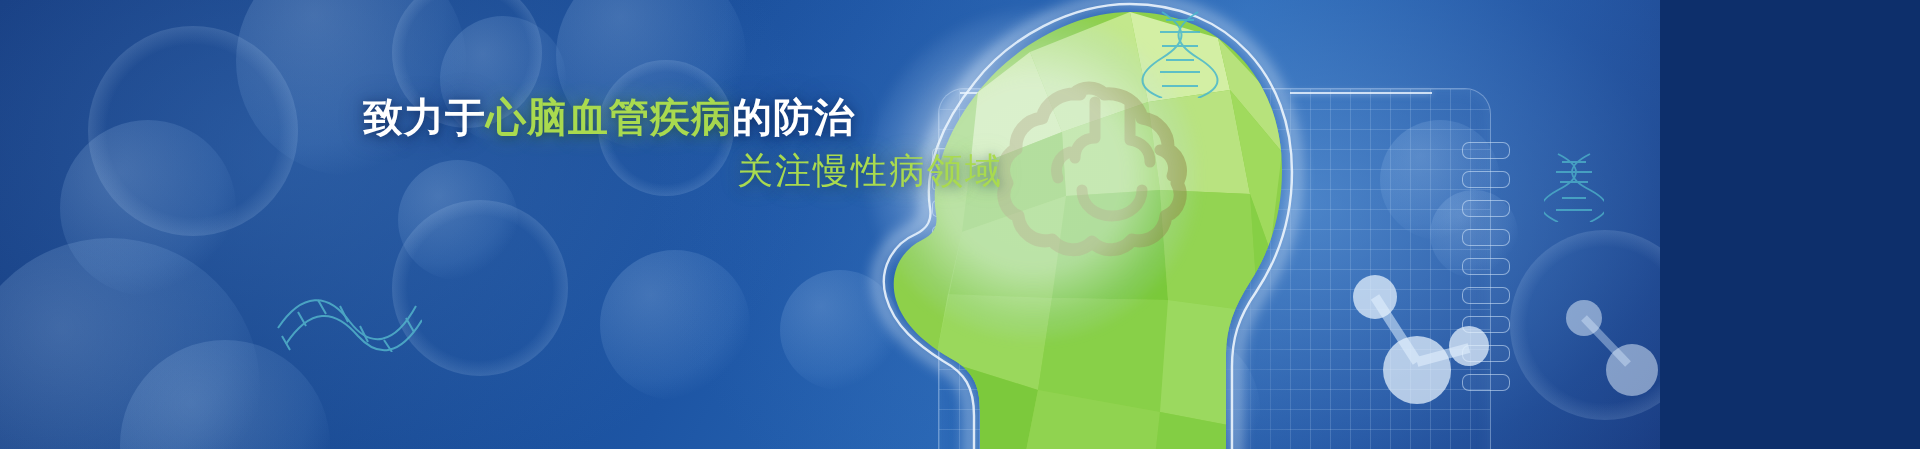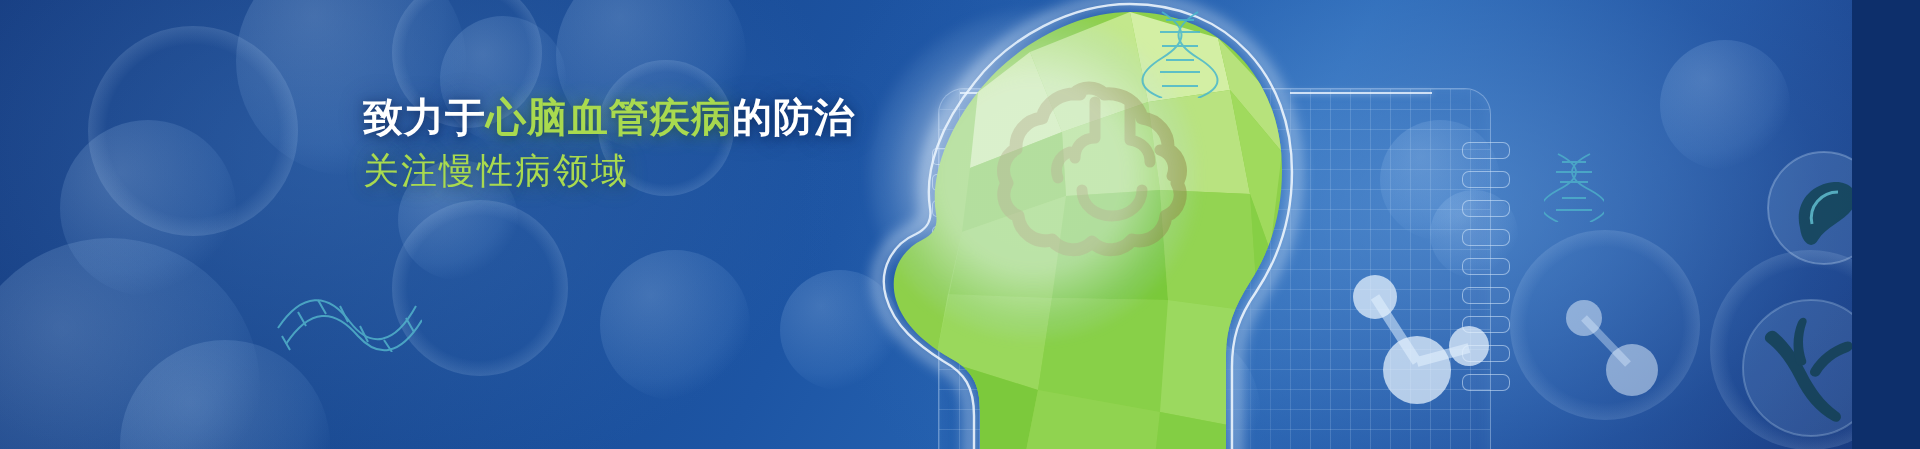--- a/index.html
+++ b/index.html
@@ -6,7 +6,7 @@
   body{width:1920px;height:449px;overflow:hidden;
        font-family:"Liberation Sans","DejaVu Sans",sans-serif;}
 
-  .banner{position:relative;width:1852px;height:449px;overflow:hidden;
+  .banner{position:relative;width:1660px;height:449px;overflow:hidden;
           background:
             radial-gradient(ellipse 900px 620px at 78% 46%, rgba(108,165,226,.55) 0%, rgba(60,115,190,.25) 42%, rgba(0,0,0,0) 72%),
             radial-gradient(ellipse 760px 520px at 18% 34%, rgba(72,126,196,.40) 0%, rgba(0,0,0,0) 68%),

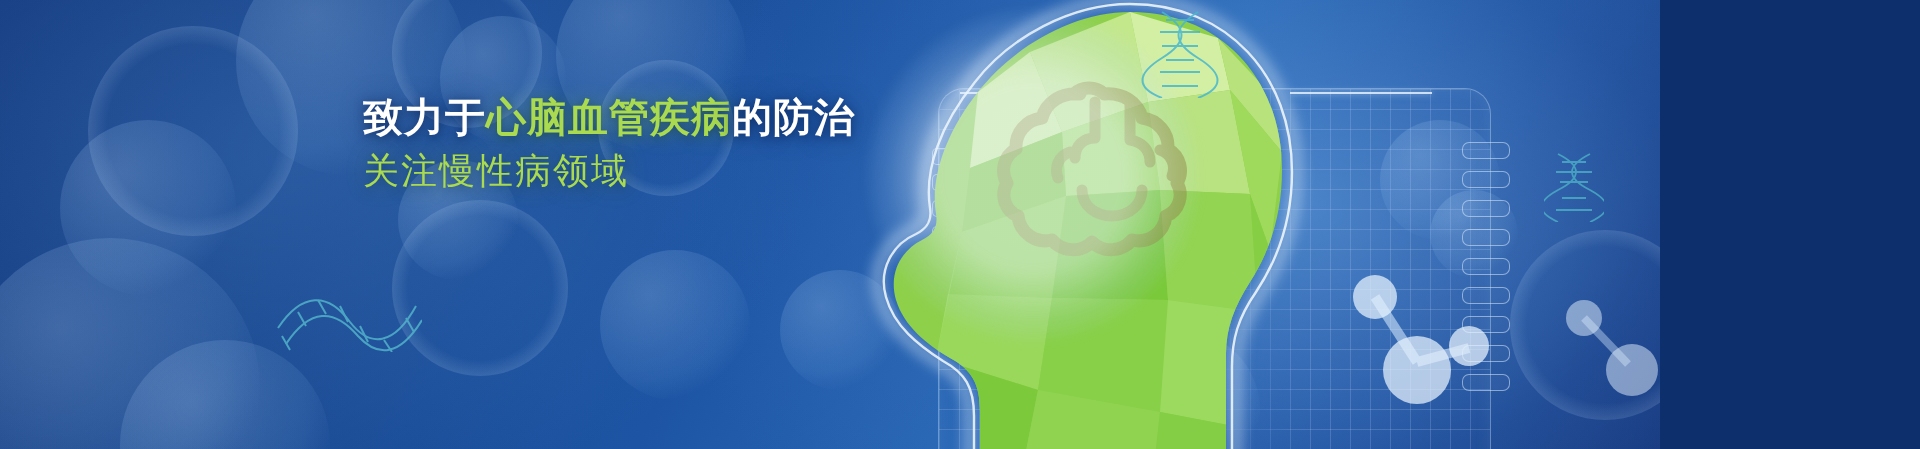--- a/index.html
+++ b/index.html
@@ -26,7 +26,7 @@
   .hl-accent{color:#a9da4f;text-shadow:0 2px 10px rgba(10,40,20,.45),0 0 22px rgba(150,220,70,.32);}
   .subline{margin-top:9px;font-size:36px;font-weight:normal;color:#a9da4f;
            letter-spacing:2px;white-space:nowrap;
-           text-shadow:0 2px 12px rgba(8,34,80,.55),0 0 26px rgba(150,220,70,.28);}
+           text-shadow:0 2px 12px rgba(8,34,80,.55),0 0 26px rgba(150,220,70,.28);text-align:right;}
   .tagline{margin-top:36px;font-size:13.5px;color:#edf3fb;letter-spacing:.5px;
            white-space:nowrap;text-shadow:0 1px 6px rgba(6,28,72,.8);}
 

